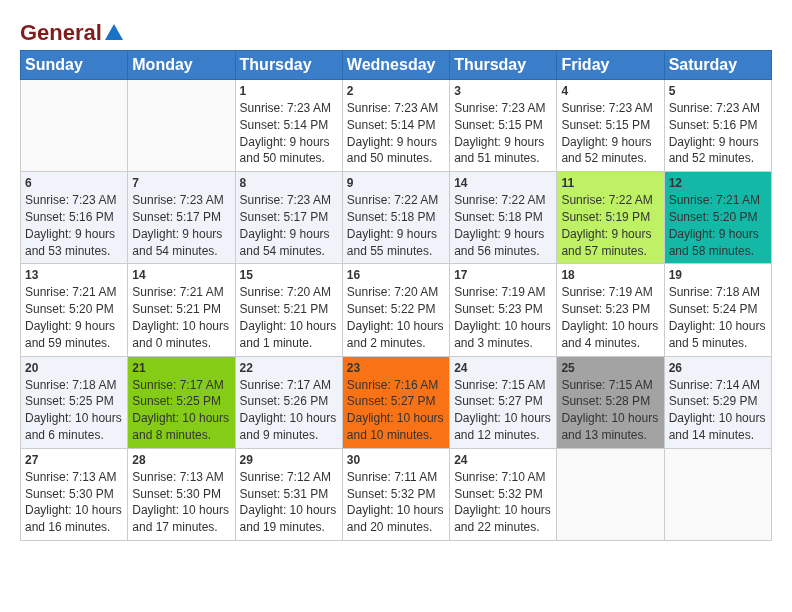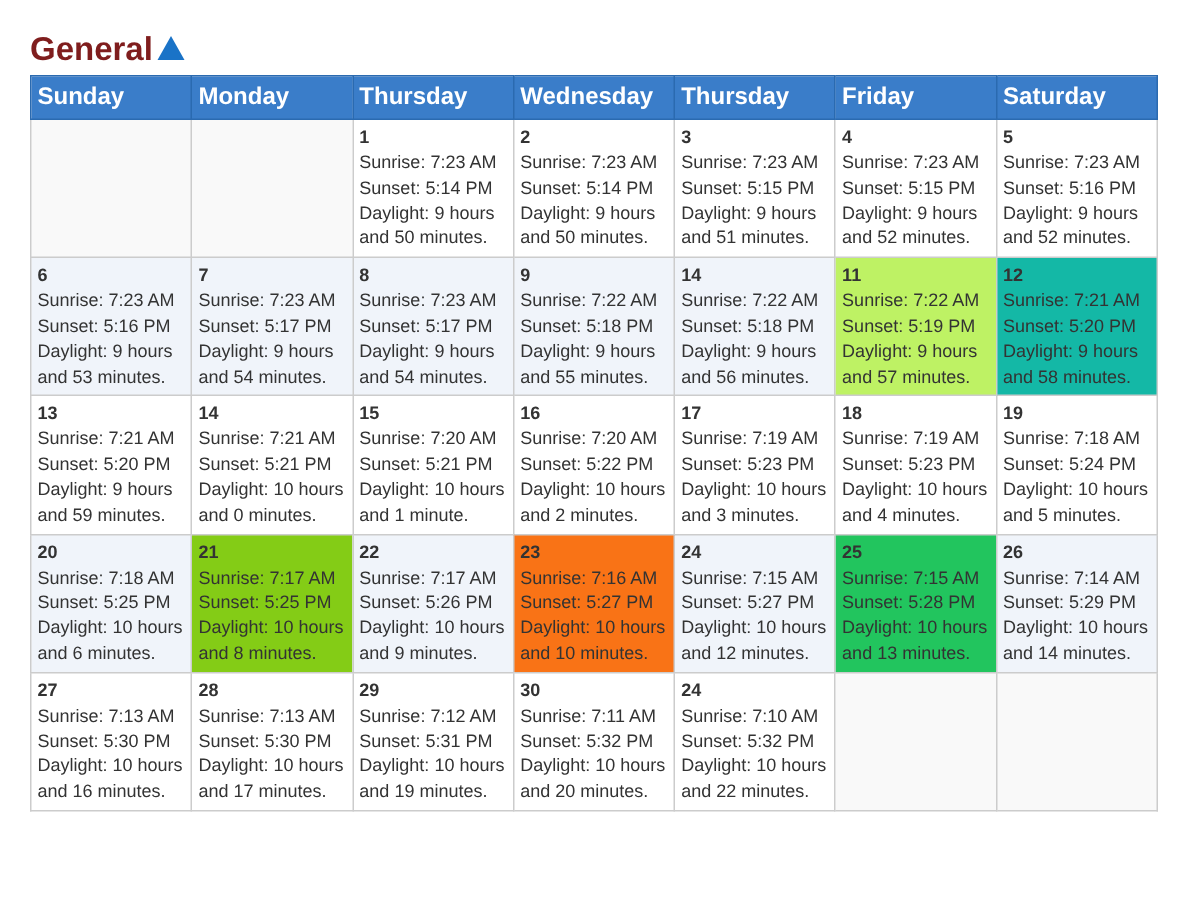--- a/index.html
+++ b/index.html
@@ -213,7 +213,7 @@
           <span class="day-number">24</span>
           <div class="day-info">Sunrise: 7:15 AM<br>Sunset: 5:27 PM<br>Daylight: 10 hours and 12 minutes.</div>
         </td>
-        <td style="background: #22c55e;">
+        <td style="background: #a3a3a3;">
           <span class="day-number">25</span>
           <div class="day-info">Sunrise: 7:15 AM<br>Sunset: 5:28 PM<br>Daylight: 10 hours and 13 minutes.</div>
         </td>

